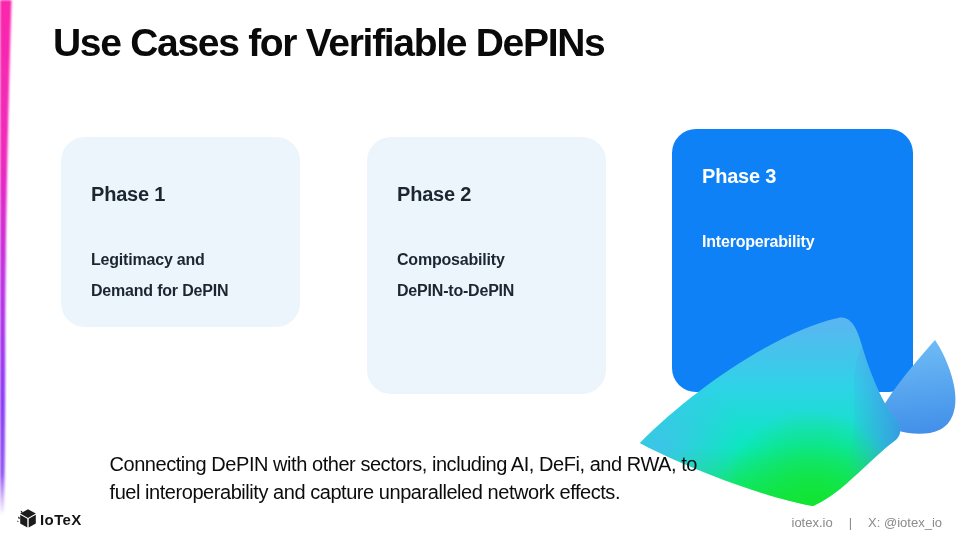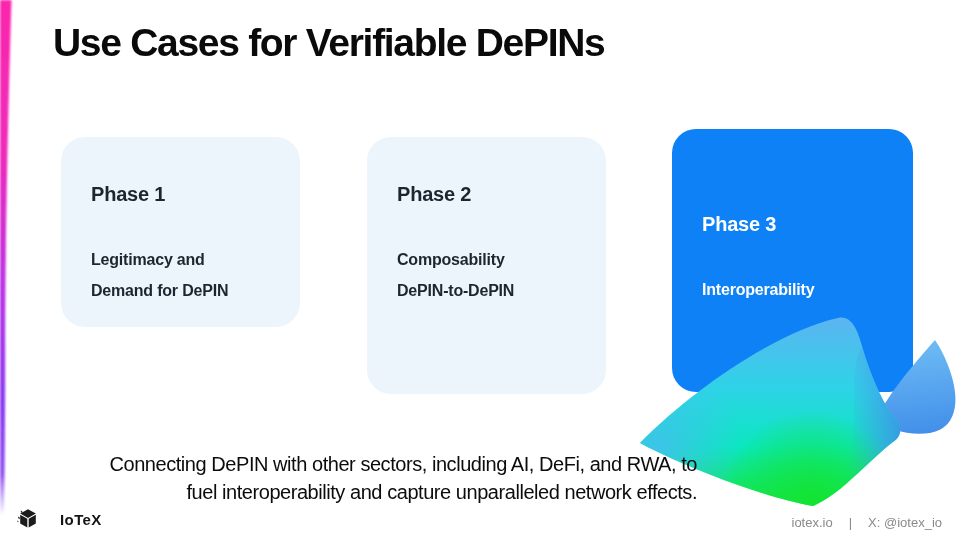--- a/index.html
+++ b/index.html
@@ -34,7 +34,7 @@
   .card.highlight{
     background:var(--highlight-card-bg,#0D81F5);
     color:var(--highlight-card-text,#FFFFFF);
-    padding-top:84px; z-index:1;
+    padding-top:36px; z-index:1;
   }
   .card .phase-label{
     font-size:20px; font-weight:bold; letter-spacing:-0.2px;

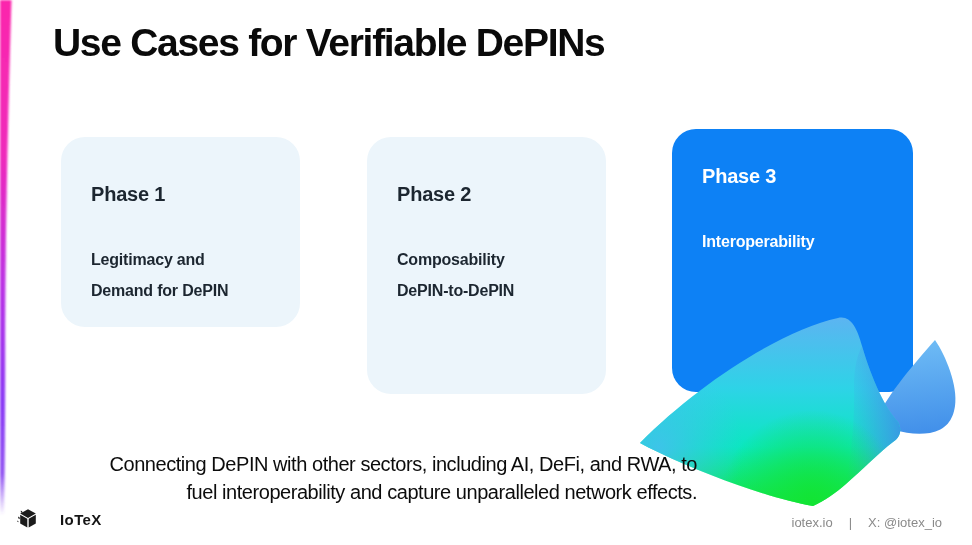--- a/index.html
+++ b/index.html
@@ -53,7 +53,7 @@
   
   .tagline{
     position:absolute; top:450px; right:275px;
-    text-align:right; z-index:5;
+    text-align:left; z-index:5;
     font-size:20px; line-height:28px; letter-spacing:-0.45px;
     color:#0c0c0c; white-space:nowrap;
   }

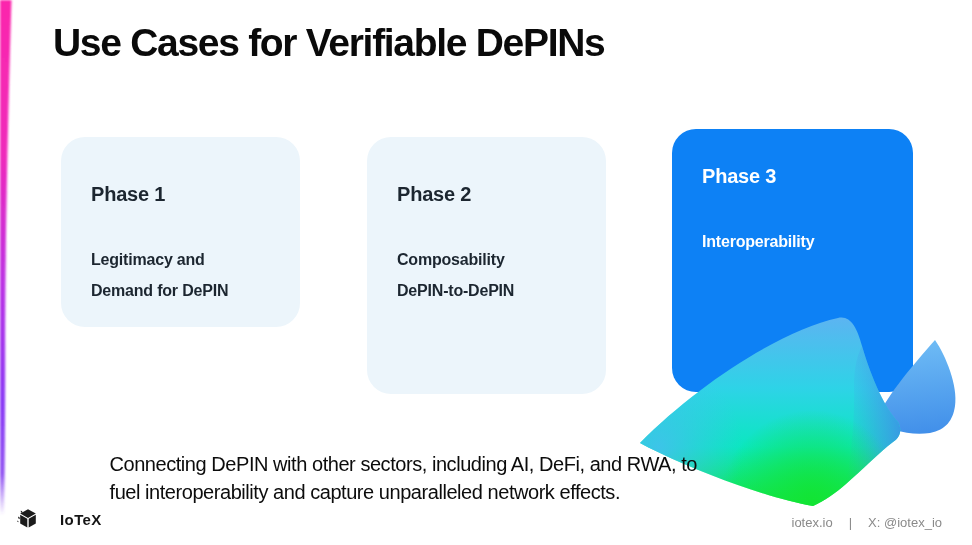--- a/index.html
+++ b/index.html
@@ -61,7 +61,7 @@
   
   .footer-brand{
     position:absolute; left:16px; top:507px; z-index:6;
-    display:flex; align-items:center; gap:20px;
+    display:flex; align-items:center; gap:0;
   }
   .brand-wordmark{
     font-size:15px; font-weight:bold; letter-spacing:0.4px; color:#151515;

